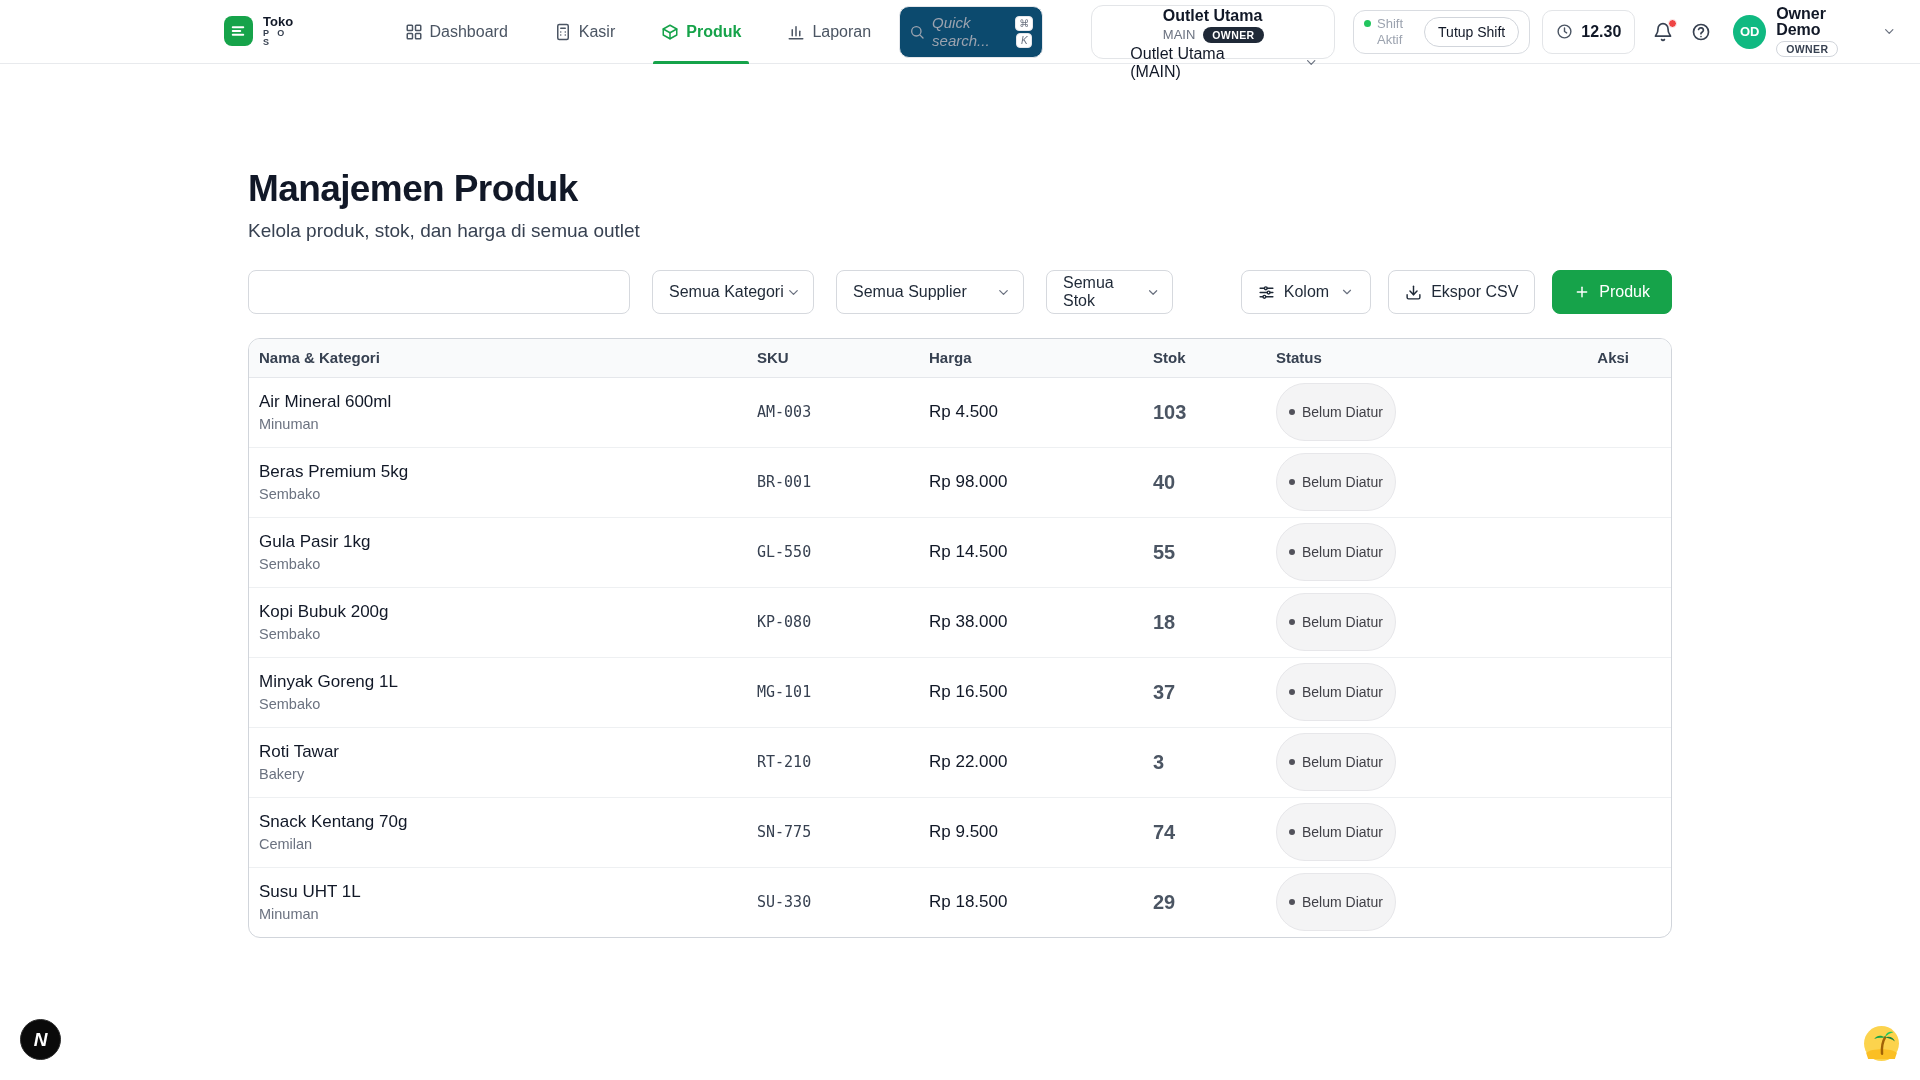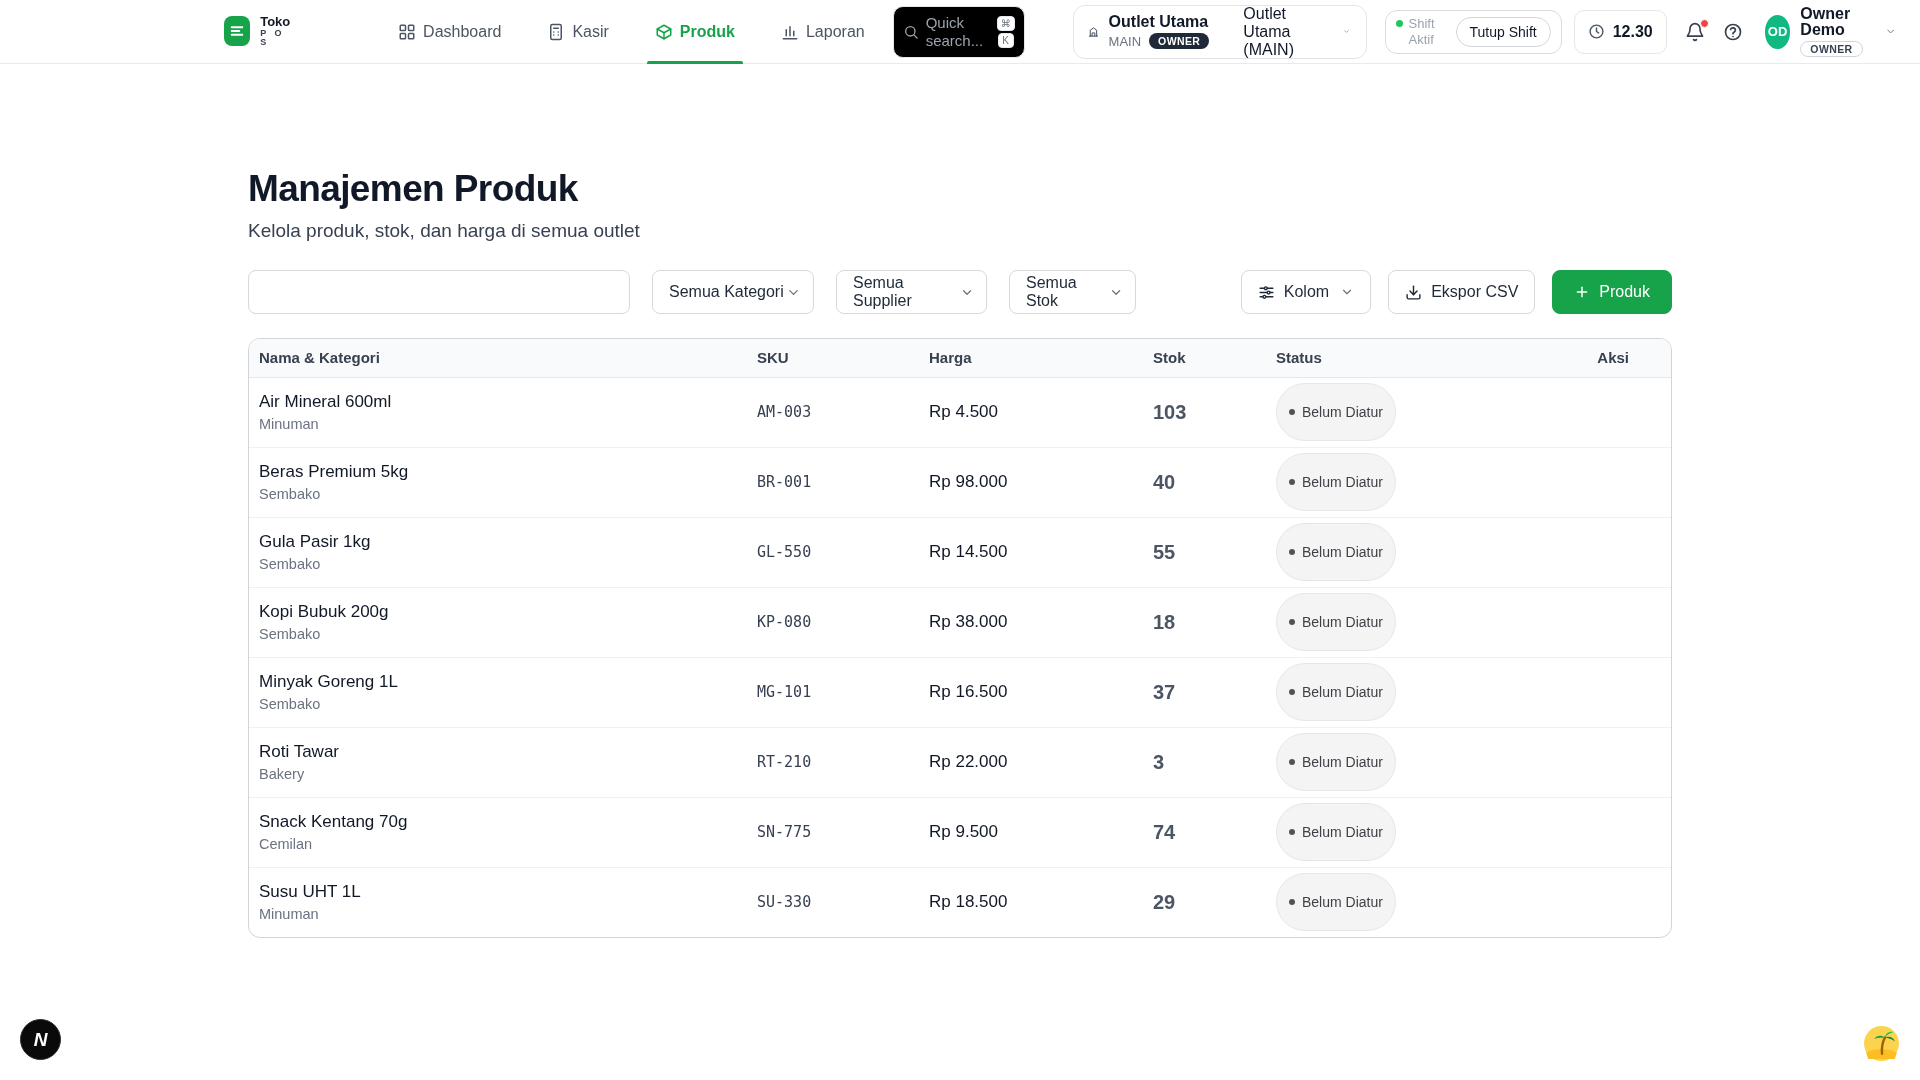--- a/index.html
+++ b/index.html
@@ -38,9 +38,9 @@
 
   .quick-search {
     margin-left: 28px; width: 148px; height: 52px;
-    border: 1px solid #e5e7eb; border-radius: 10px; background: #000000;
+    border: 1px solid #e5e7eb; border-radius: 10px; background: #0c4a6e;
     display: flex; align-items: center; gap: 7px; padding: 0 9px;
-    color: #9ca3af; cursor: pointer;
+    color: #9ca3af; cursor: pointer; font-style: italic;
   }
   .qs-text { font-size: 15px; line-height: 1.2; width: 64px; }
   .qs-kbds { margin-left: auto; display: flex; flex-direction: column; gap: 2px; align-items: center; }

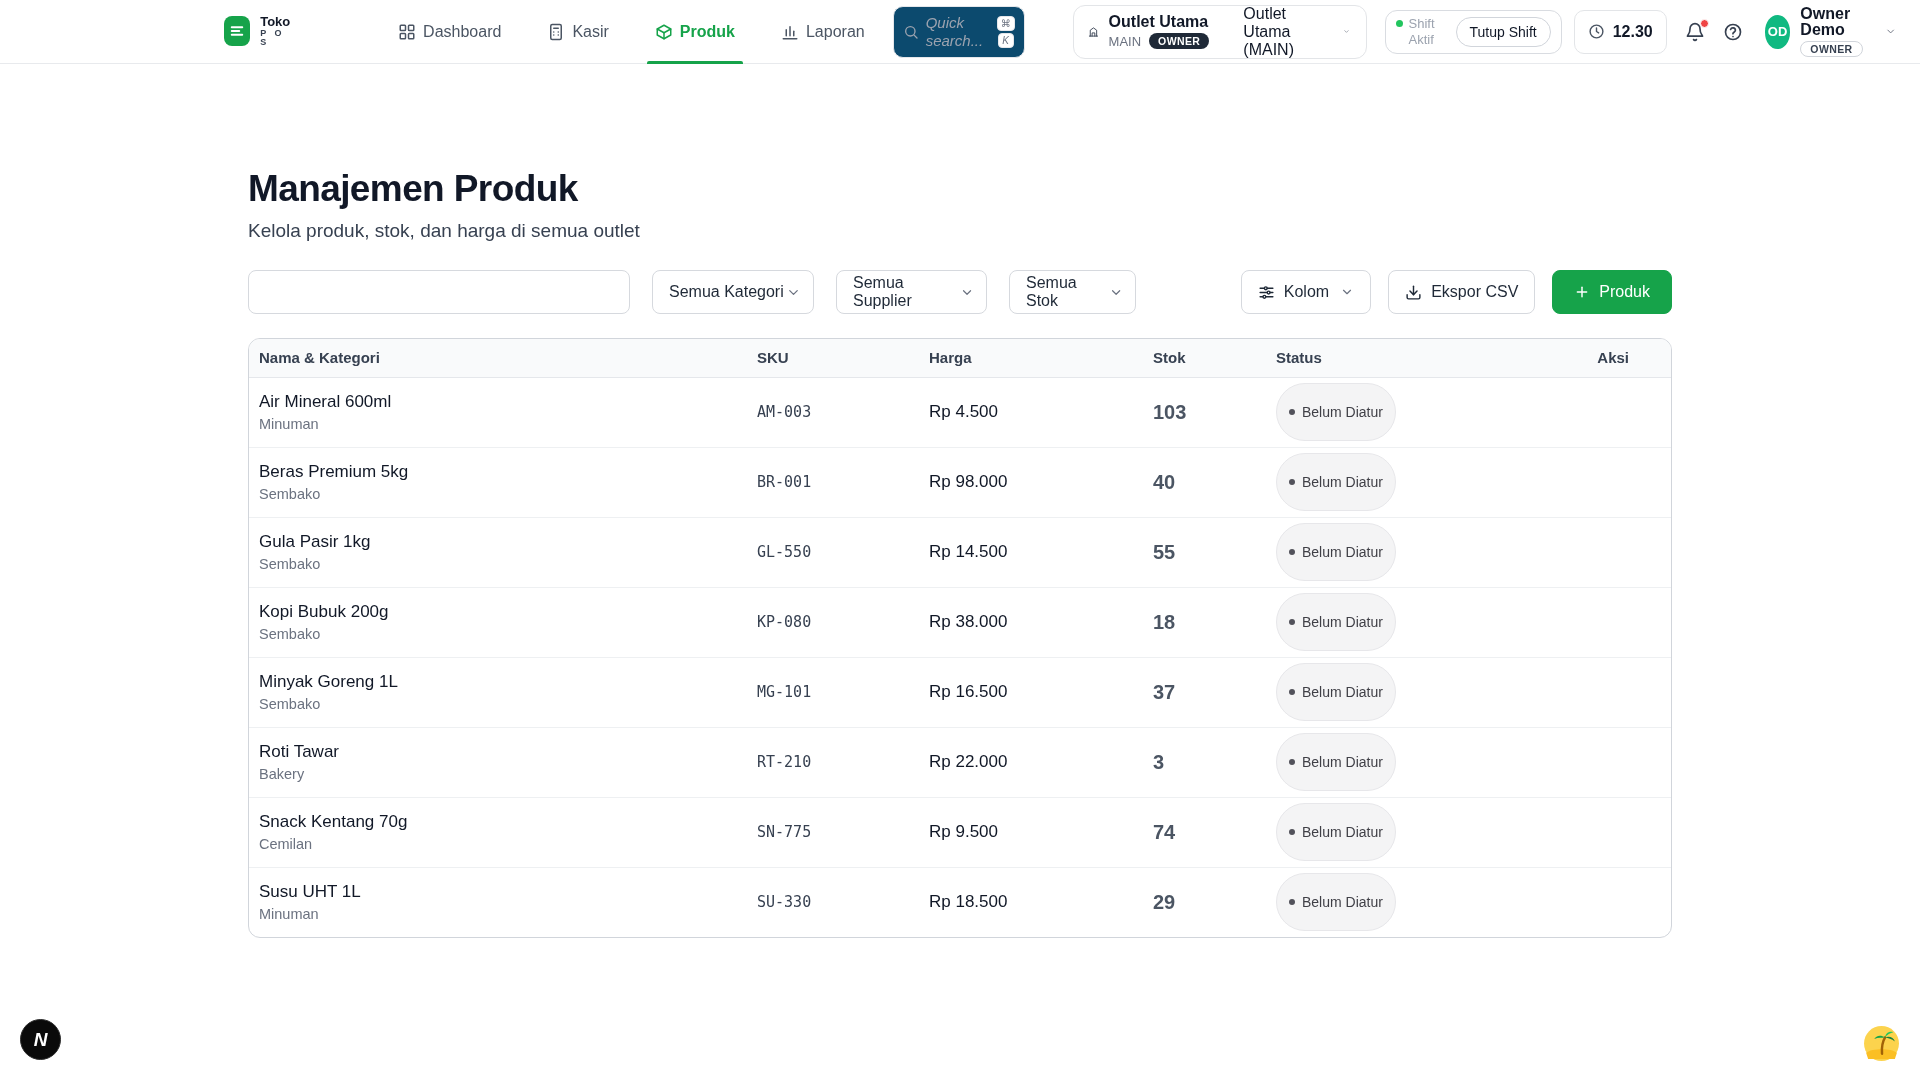--- a/index.html
+++ b/index.html
@@ -52,7 +52,7 @@
 
   .outlet-group {
     margin-left: 48px; height: 54px; border: 1px solid #e3e5e8; border-radius: 12px;
-    display: flex; align-items: center; gap: 10px; padding: 0 14px; background: #fff;
+    display: flex; align-items: center; gap: 2px; padding: 0 14px; background: #fff; flex-direction: column;
   }
   .outlet-icon { color: #374151; }
   .outlet-info { display: flex; flex-direction: column; gap: 3px; }

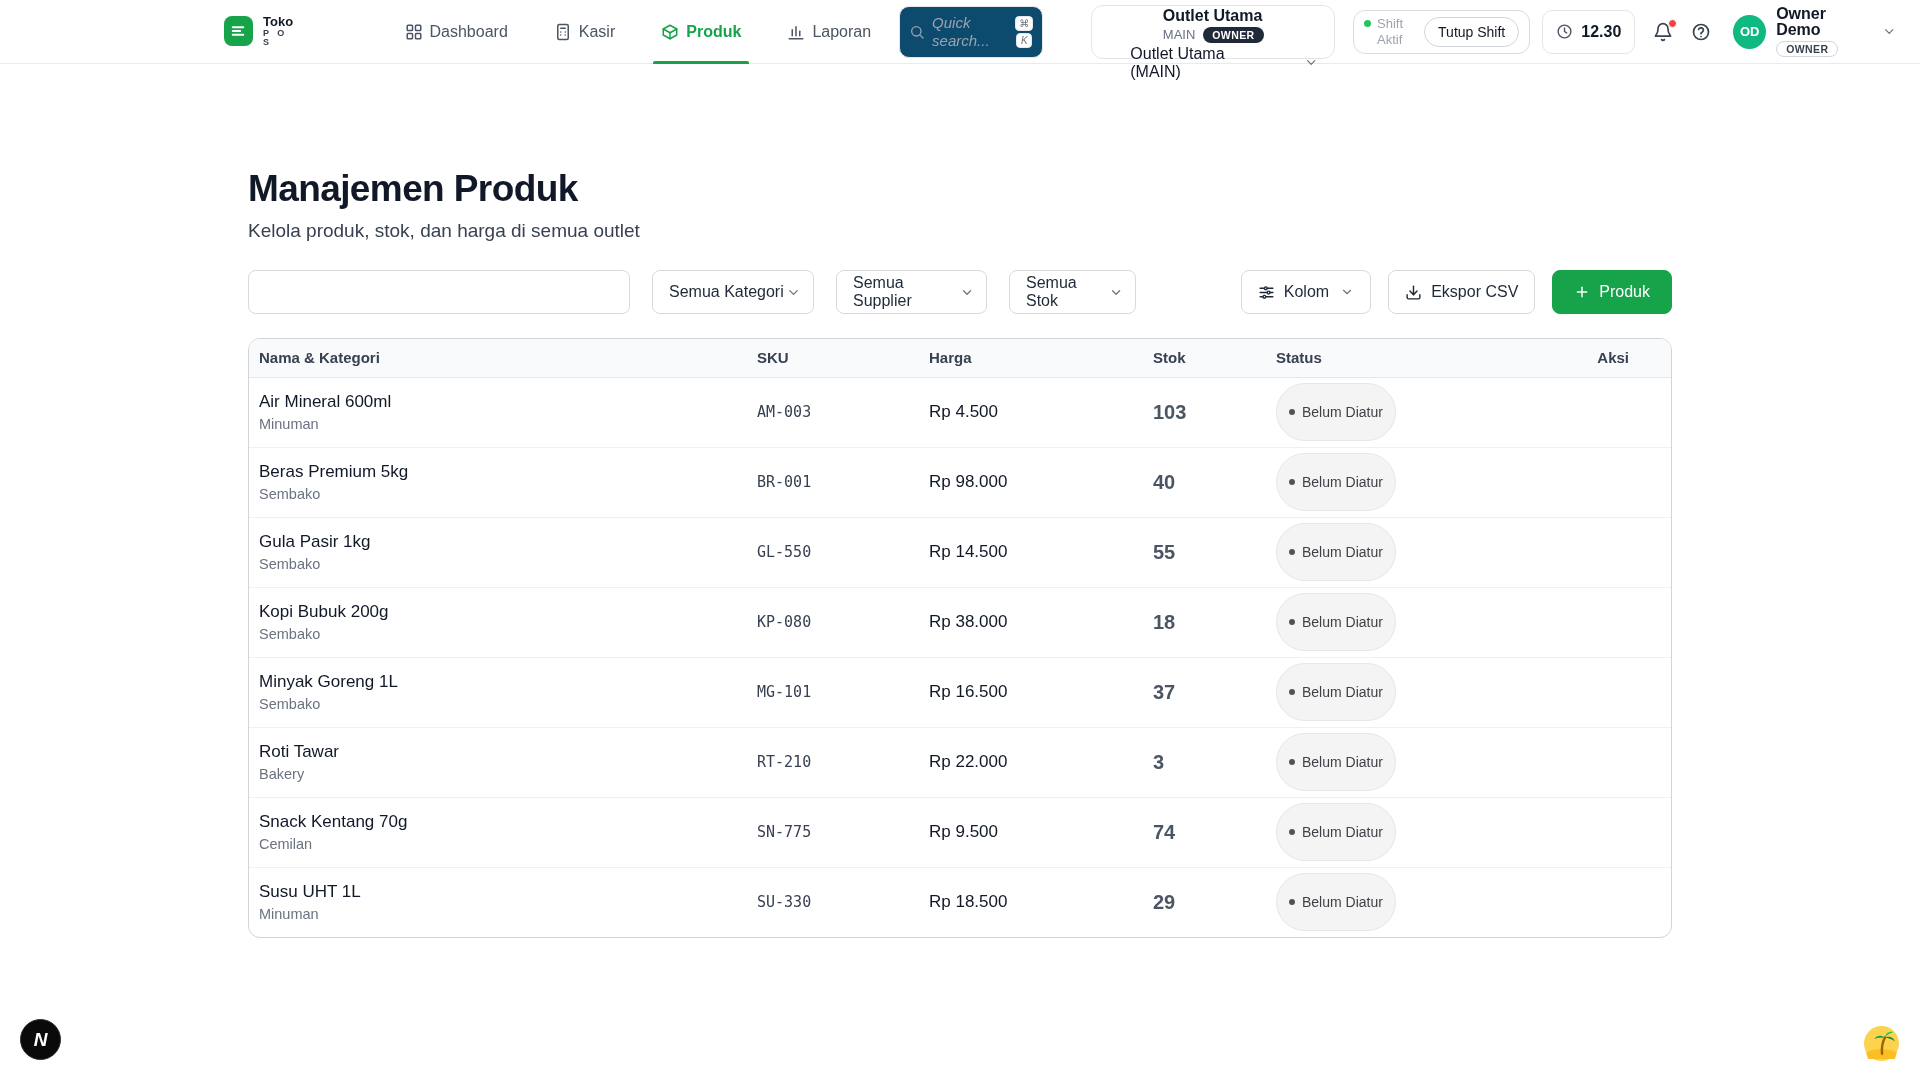--- a/index.html
+++ b/index.html
@@ -122,7 +122,7 @@
     display: flex; align-items: center; justify-content: space-between;
     padding: 0 12px 0 16px; font-size: 16px; color: #1f2937; cursor: pointer;
   }
-  .w-kategori { width: 162px; } .w-supplier { width: 151px; } .w-stok { width: 127px; }
+  .w-kategori { width: 162px; } .w-supplier { width: 188px; } .w-stok { width: 127px; }
   .right-actions { margin-left: auto; display: flex; align-items: center; gap: 17px; }
   .btn {
     height: 44px; border: 1px solid #d6d9de; border-radius: 8px; background: #fff;

